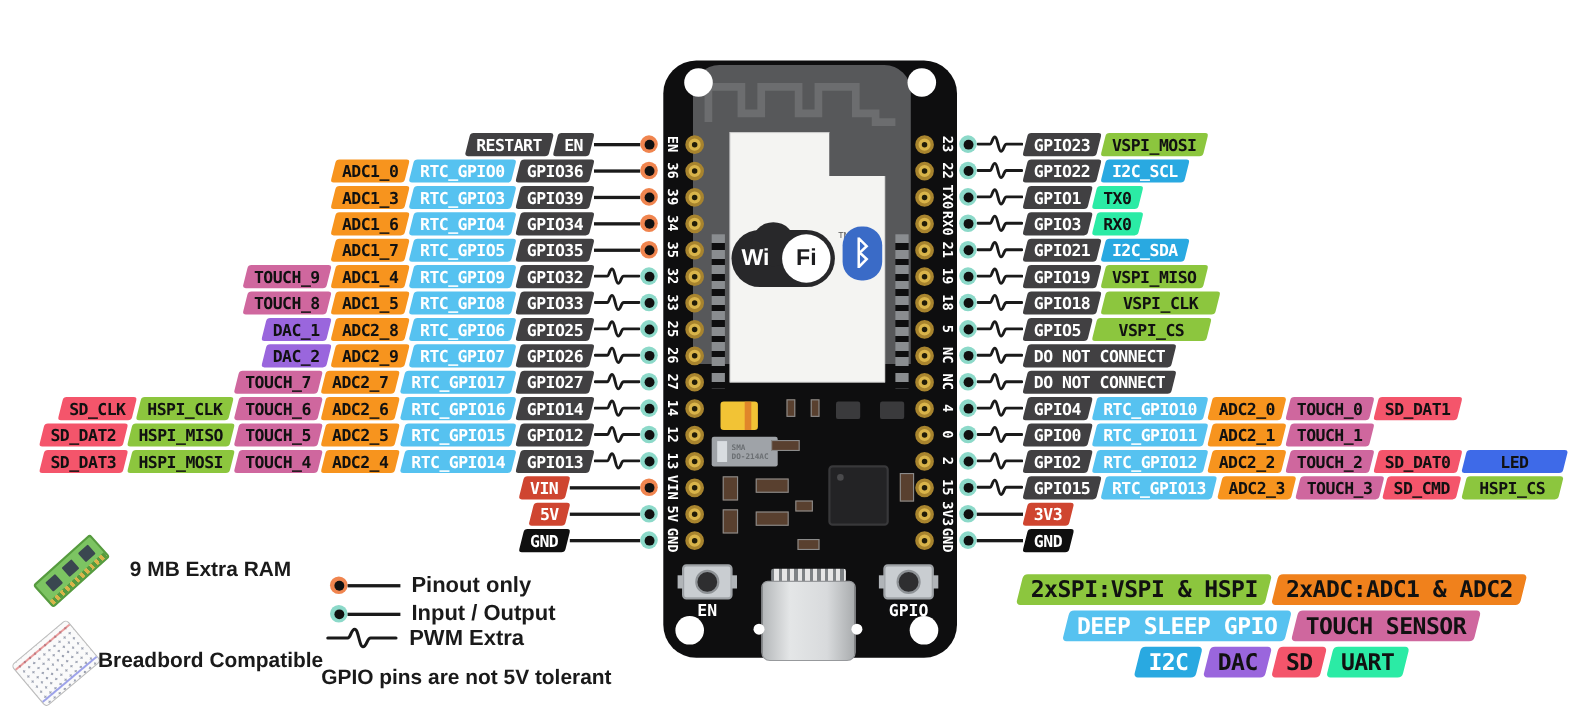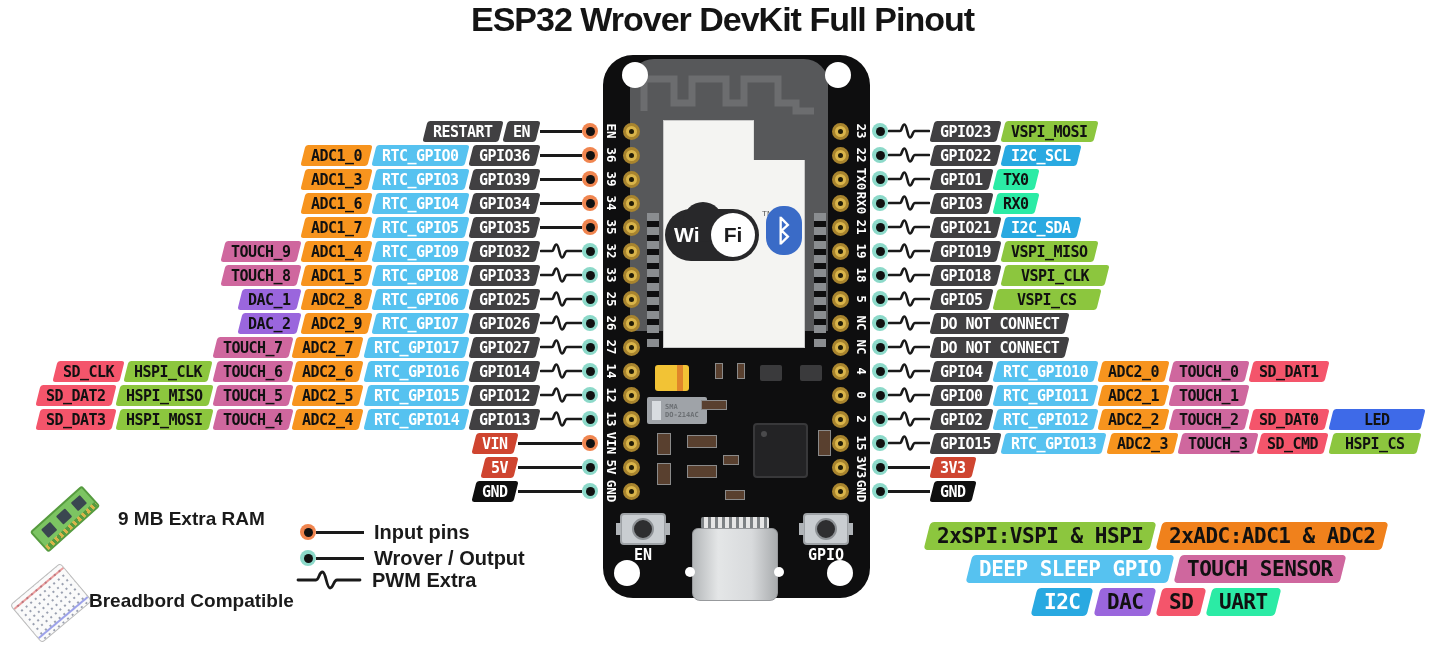--- a/index.html
+++ b/index.html
@@ -140,7 +140,6 @@
 
 <div id="stage">
 
-  <div class="title">ESP32 Wrover DevKit Full Pinout</div>
 
   <div class="board">
     <div class="pcb"></div>

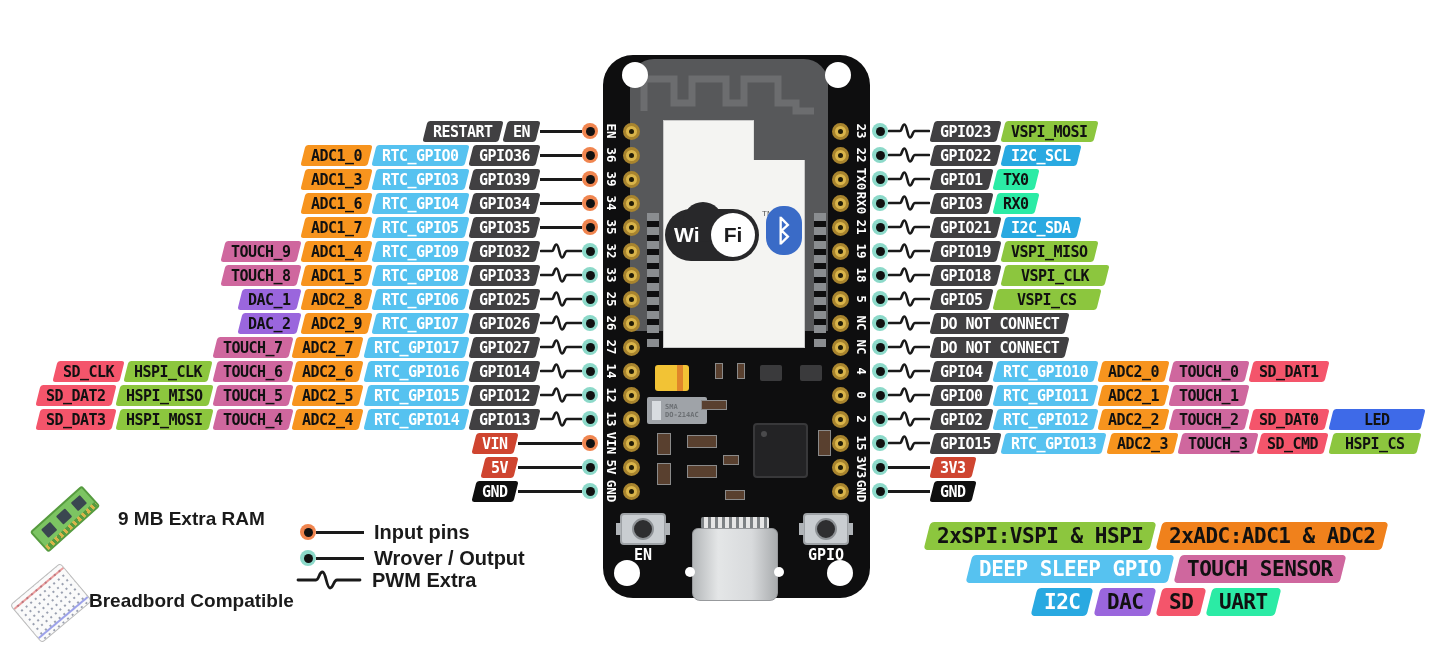--- a/index.html
+++ b/index.html
@@ -316,7 +316,7 @@
   <div class="leg-row" style="top:523px">
     <div class="dot" id="leg-dot-input" style="background: rgb(240, 133, 79);"></div>
     <div class="leg-line"></div>
-    <span class="leg-label">Input pins</span>
+    <span class="leg-label">Pinout only</span>
   </div>
   <div class="leg-row" style="top:549px">
     <div class="dot" id="leg-dot-io" style="background: rgb(140, 217, 201);"></div>

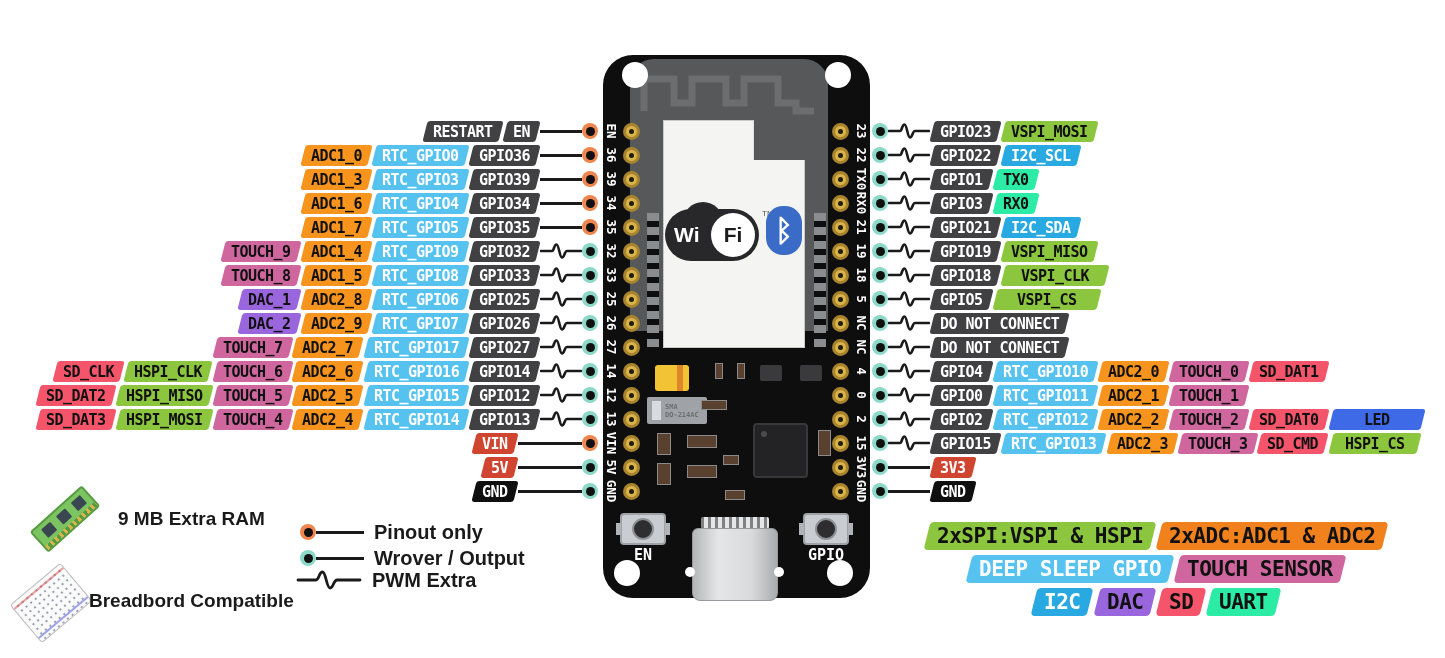--- a/index.html
+++ b/index.html
@@ -321,7 +321,7 @@
   <div class="leg-row" style="top:549px">
     <div class="dot" id="leg-dot-io" style="background: rgb(140, 217, 201);"></div>
     <div class="leg-line"></div>
-    <span class="leg-label">Wrover / Output</span>
+    <span class="leg-label">Input / Output</span>
   </div>
   <div class="leg-row" style="top:571px;left:296px">
     <svg width="66" height="24" viewBox="0 0 66 24">

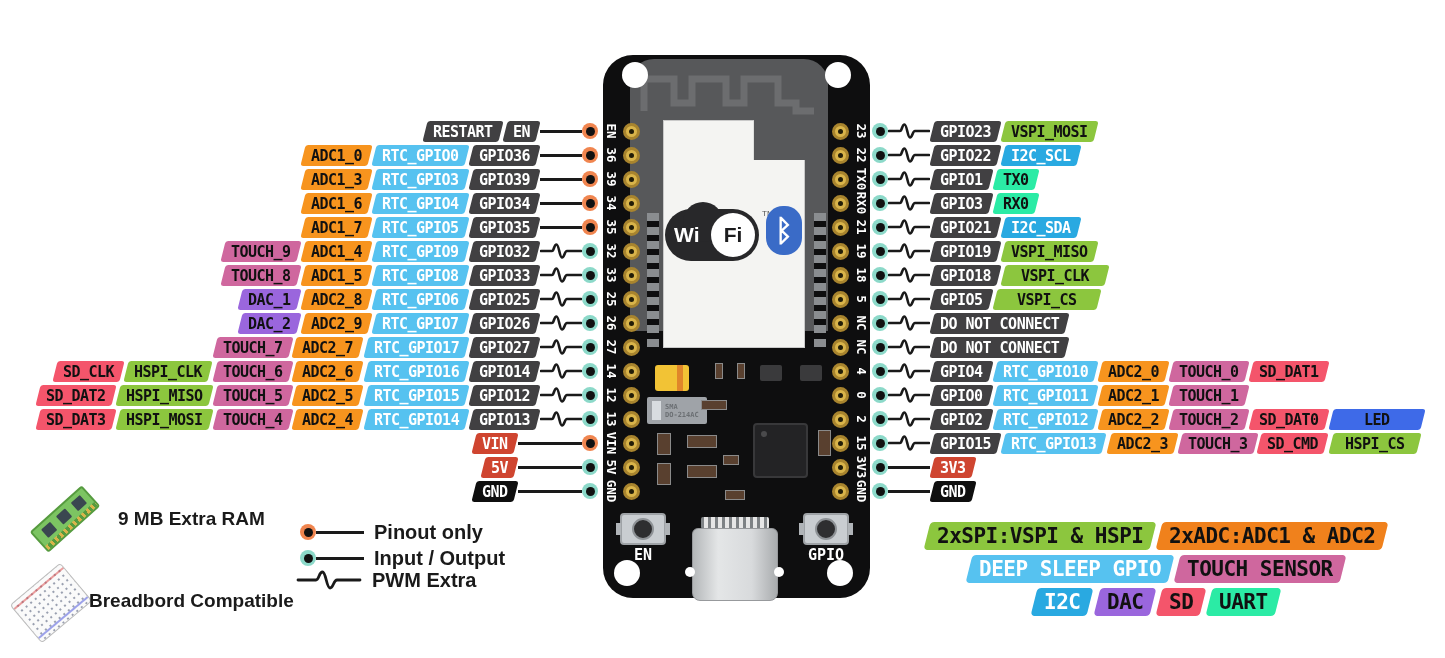--- a/index.html
+++ b/index.html
@@ -329,6 +329,7 @@
     </svg>
     <span class="leg-label">PWM Extra</span>
   </div>
+  <div class="lg-text" style="left:292px;top:606px">GPIO pins are not 5V tolerant</div>
 
 <div class="pin-row left" style="top: 120px;">
       <div class="badge" style="background: rgb(65, 64, 66); color: rgb(255, 255, 255);">

